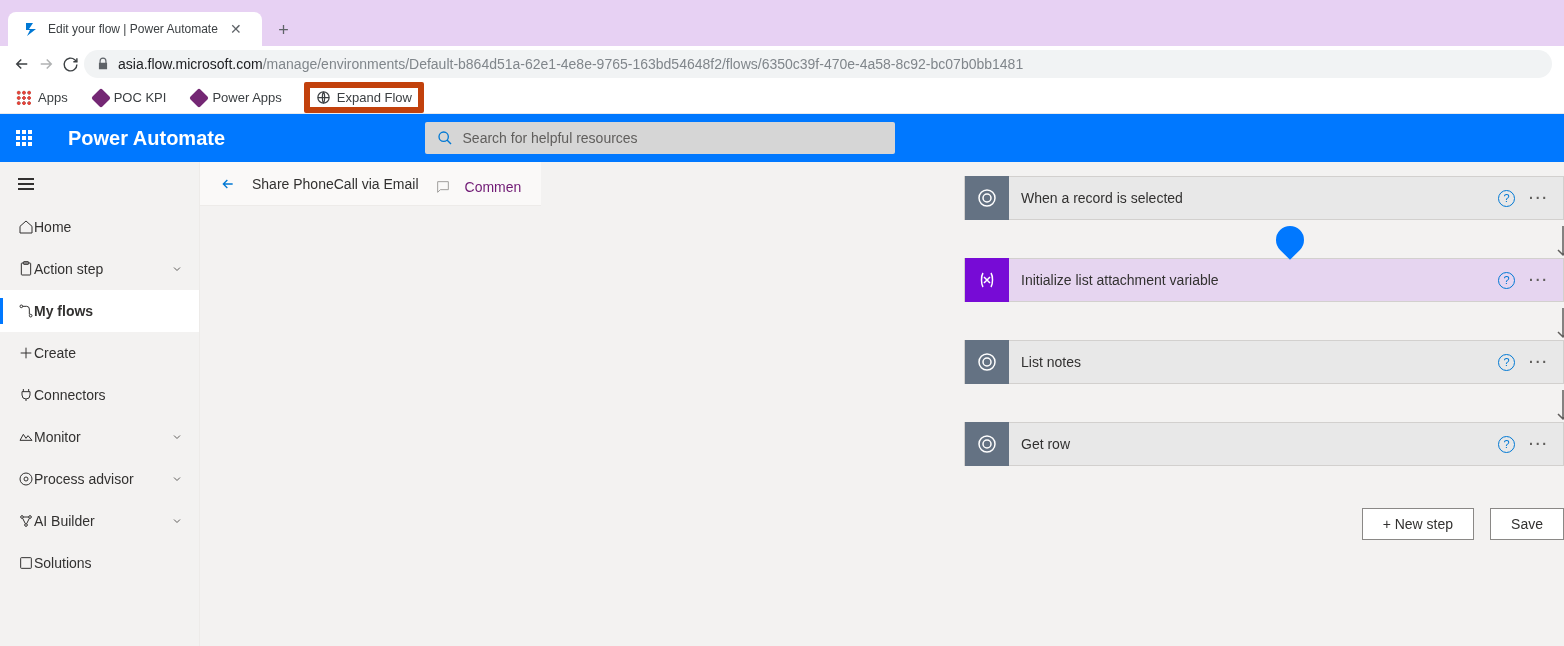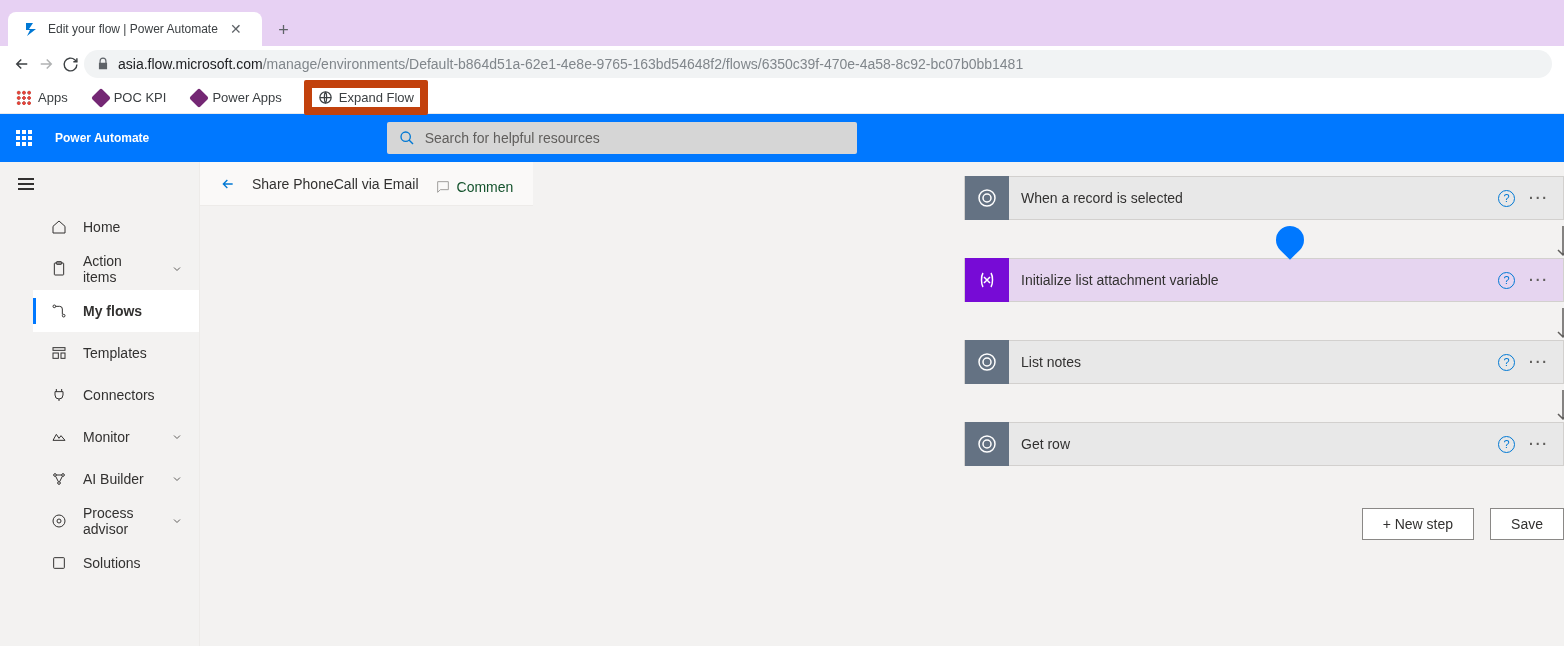--- a/index.html
+++ b/index.html
@@ -19,7 +19,7 @@
   .addr-url .path { color:#80868b; }
   .bookmarks { background:#fff; height:32px; border-bottom:1px solid #e8eaed; display:flex; align-items:center; padding:0 12px; gap:18px; }
   .bm-item { display:flex; align-items:center; gap:6px; font-size:13px; color:#3c4043; padding:2px 4px;justify-content:center; }
-  .bm-item.boxed { border:8px solid #c2410c; border-radius:2px; padding:2px 6px; }
+  .bm-item.boxed { border:6px solid #c2410c; border-radius:2px; padding:2px 6px; }
   .apps-grid { width:16px; height:16px; display:inline-block; background:
     radial-gradient(circle,#ea4335 1.5px,transparent 1.5px) 0 0/5.3px 5.3px,
     radial-gradient(circle,#4285f4 1.5px,transparent 1.5px) 5.3px 0/5.3px 5.3px,

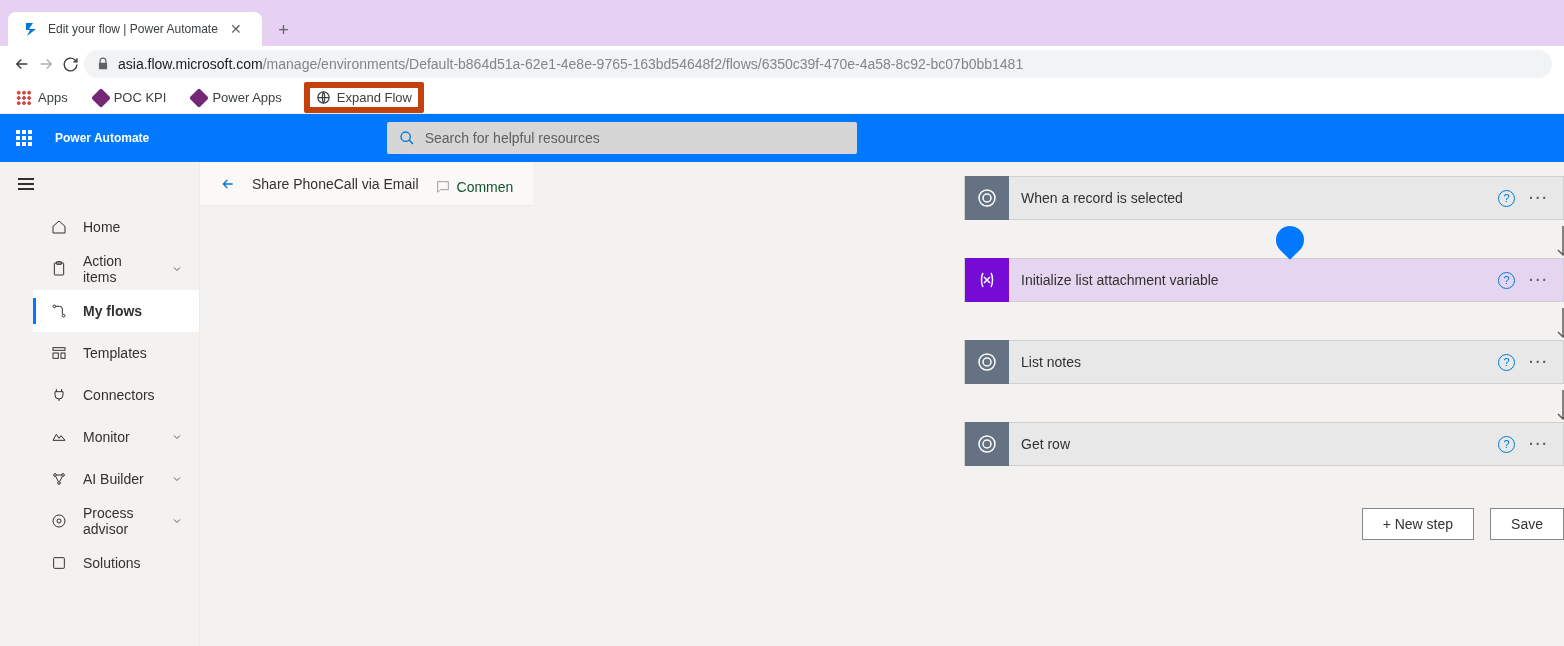--- a/index.html
+++ b/index.html
@@ -31,7 +31,7 @@
   .waffle { width:48px; height:48px; display:flex; align-items:center; justify-content:center; }
   .waffle-grid { width:16px; height:16px; display:grid; grid-template-columns:repeat(3,4px); grid-template-rows:repeat(3,4px); gap:2px; }
   .waffle-grid span { background:#fff; }
-  .pa-title { font-weight:600; font-size:12px; margin-left:7px; }
+  .pa-title { font-weight:600; font-size:20px; margin-left:20px; }
   .pa-search { margin-left:auto; margin-right:auto; width:470px; height:32px; background:#d6d6d6; border-radius:2px; display:flex; align-items:center; padding:0 12px; gap:10px; color:#605e5c; }
   
   

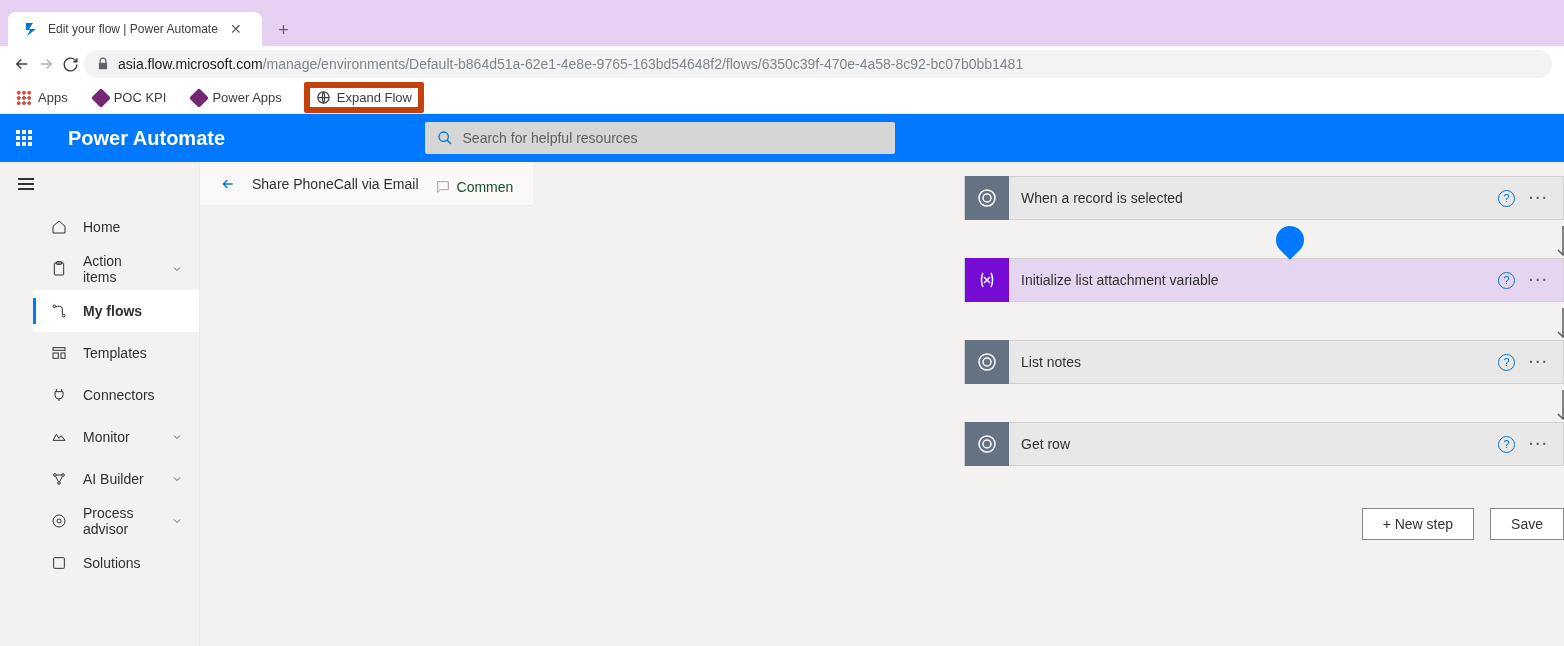--- a/index.html
+++ b/index.html
@@ -50,7 +50,7 @@
   .flow-header { height:44px; background:#faf9f8; border-bottom:1px solid #edebe9; display:flex; align-items:center; padding:0 20px; gap:16px; }
   .flow-header .back { color:#0078d4; }
   .flow-header .title { font-size:14px; }
-  .flow-header .right { margin-left:auto; display:flex; align-items:center; gap:6px; color:#14532d;margin-top:7px; }
+  .flow-header .right { margin-left:auto; display:flex; align-items:center; gap:14px; color:#701a75;margin-top:7px; }
   
   
   .canvas { flex:1; overflow:auto; display:flex; flex-direction:column; align-items:flex-end; padding-top:14px; position:relative; }

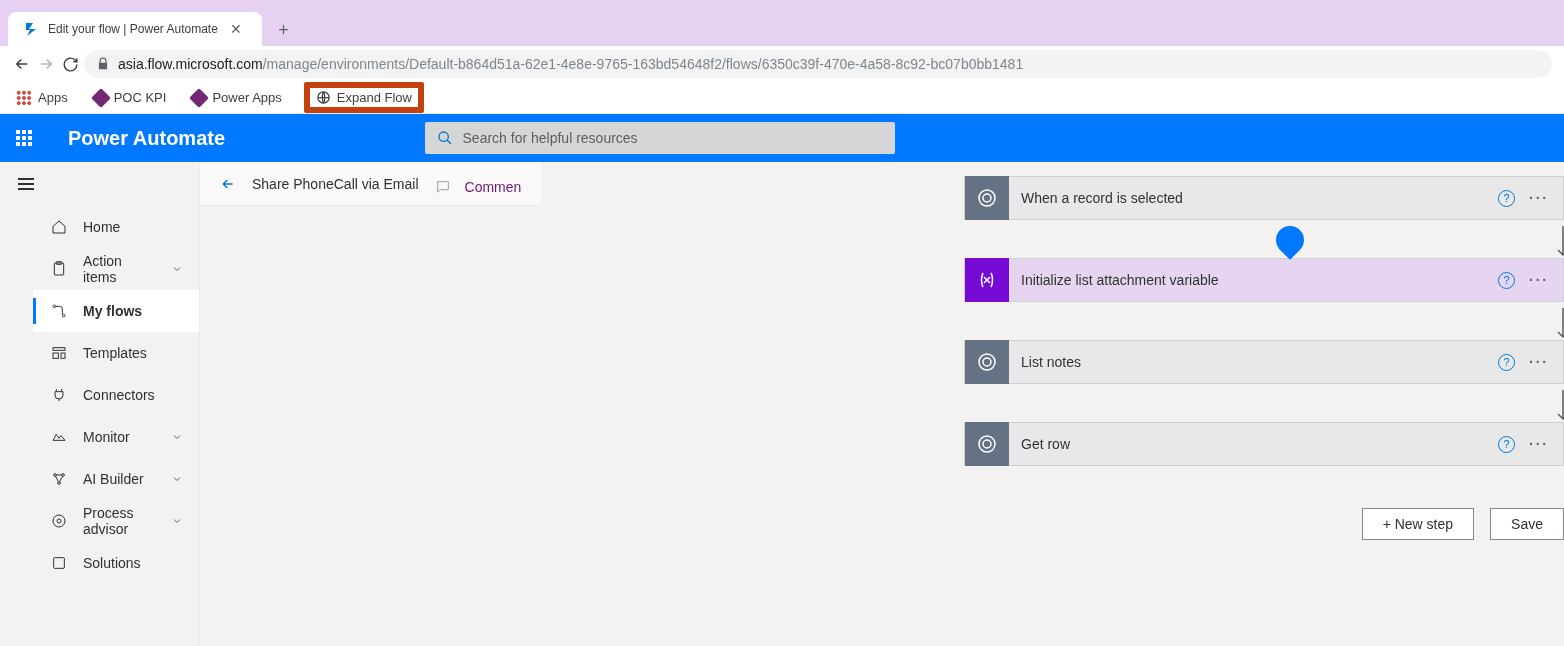--- a/index.html
+++ b/index.html
@@ -40,7 +40,7 @@
   .sb-toggle { height:44px; display:flex; align-items:center; padding-left:18px; }
   .hamburger { width:16px; height:12px; border-top:2px solid #323130; border-bottom:2px solid #323130; position:relative; }
   .hamburger::after { content:""; position:absolute; top:3px; left:0; right:0; height:2px; background:#323130; }
-  .sb-item { height:42px; display:flex; align-items:center; padding-left:18px; gap:16px; font-size:14px; color:#323130; position:relative; cursor:pointer;margin-left:33px; }
+  .sb-item { height:42px; display:flex; align-items:center; padding-left:18px; font-size:14px; color:#323130; position:relative; cursor:pointer; }
   .sb-item.active { background:#fff; font-weight:600; }
   .sb-item.active::before { content:""; position:absolute; left:0; top:8px; bottom:8px; width:3px; background:#0078ff; }
   .sb-icon { width:16px; height:16px; display:flex; align-items:center; justify-content:center; }

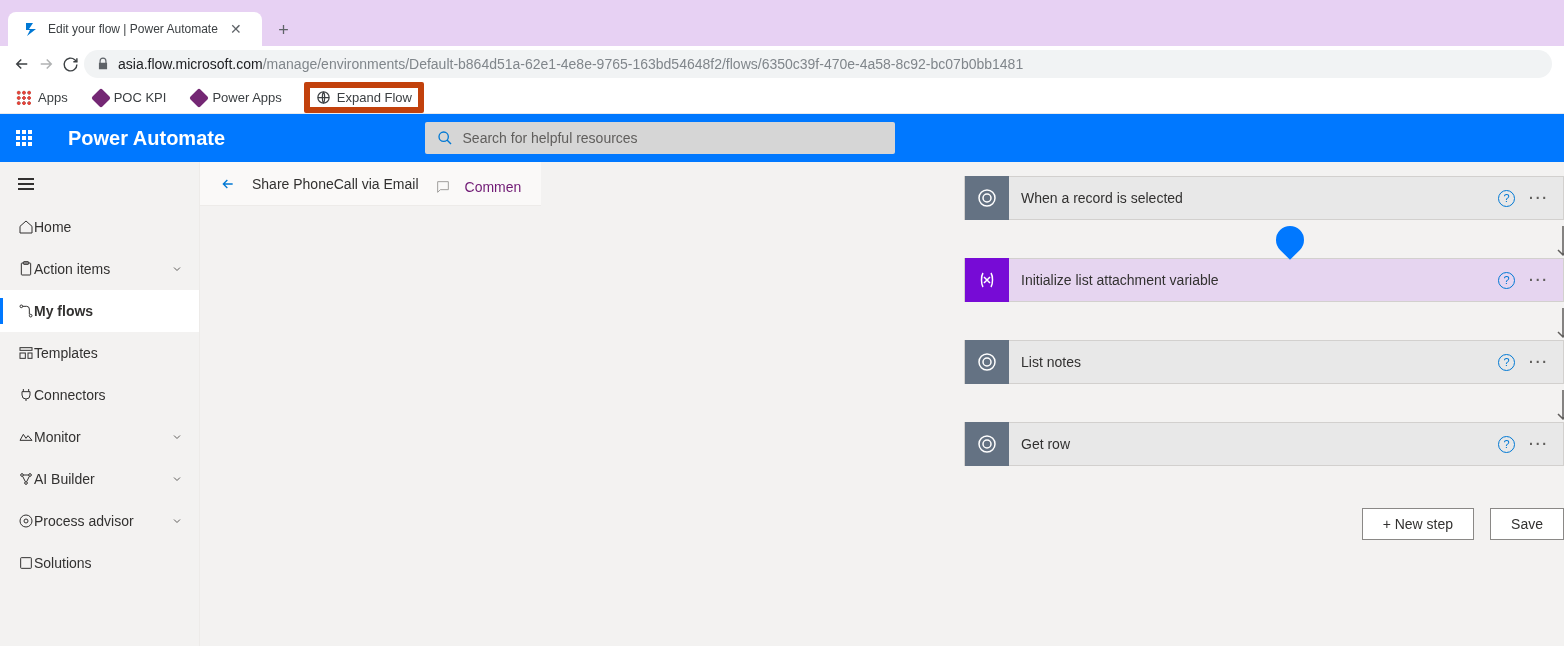--- a/index.html
+++ b/index.html
@@ -181,7 +181,7 @@
             <rect x="8" y="1" width="8" height="4" rx="1"></rect>
           </svg>
         </span>
-      <span>Action items</span>
+      <span>Action step</span>
       <span class="sb-chevron">
           <svg width="12" height="12" viewBox="0 0 24 24" fill="none" stroke="#605e5c" stroke-width="2">
             <path d="M6 9l6 6 6-6"></path>

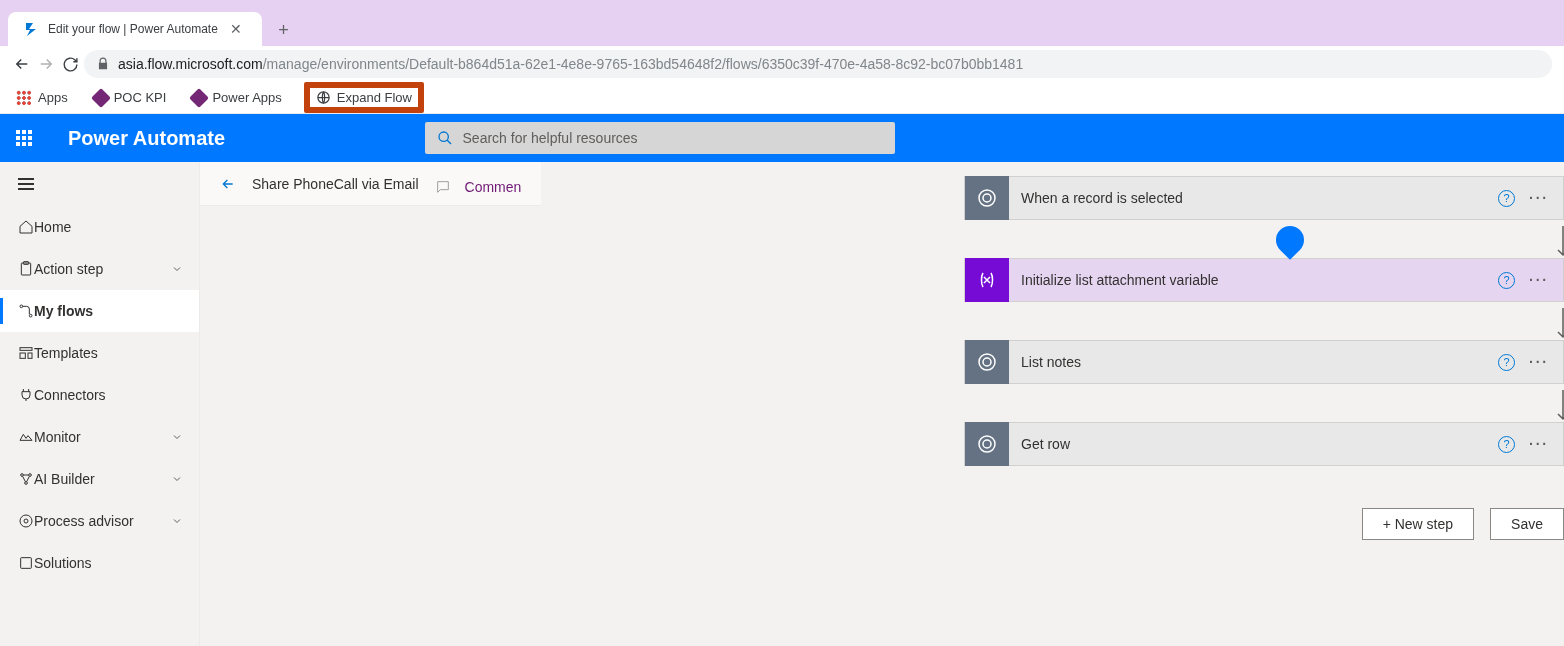--- a/index.html
+++ b/index.html
@@ -201,6 +201,14 @@
     <div class="sb-item">
       <span class="sb-icon">
           <svg width="16" height="16" viewBox="0 0 24 24" fill="none" stroke="#323130" stroke-width="1.5">
+            <path d="M12 4v16M4 12h16"></path>
+          </svg>
+        </span>
+      <span>Create</span>
+    </div>
+    <div class="sb-item">
+      <span class="sb-icon">
+          <svg width="16" height="16" viewBox="0 0 24 24" fill="none" stroke="#323130" stroke-width="1.5">
             <rect x="3" y="4" width="18" height="4"></rect>
             <rect x="3" y="12" width="8" height="8"></rect>
             <rect x="15" y="12" width="6" height="8"></rect>

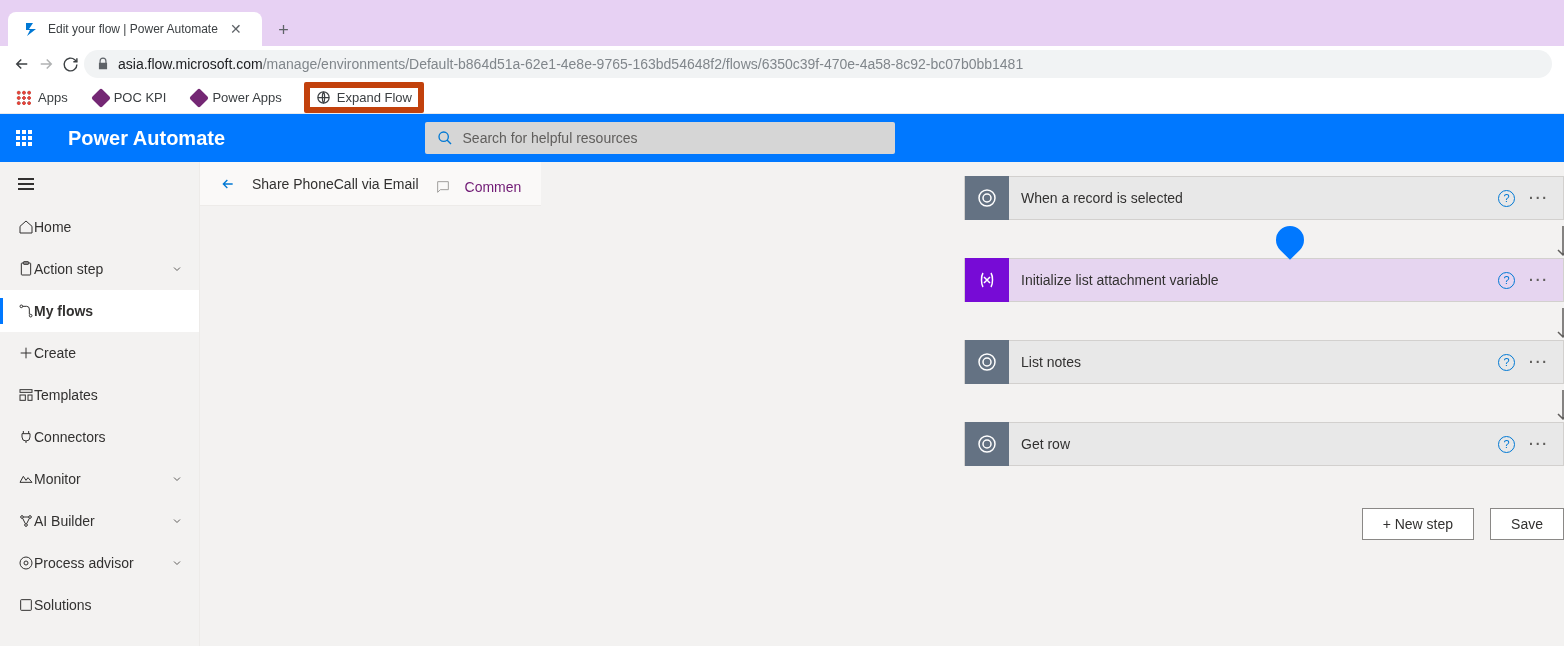--- a/index.html
+++ b/index.html
@@ -209,16 +209,6 @@
     <div class="sb-item">
       <span class="sb-icon">
           <svg width="16" height="16" viewBox="0 0 24 24" fill="none" stroke="#323130" stroke-width="1.5">
-            <rect x="3" y="4" width="18" height="4"></rect>
-            <rect x="3" y="12" width="8" height="8"></rect>
-            <rect x="15" y="12" width="6" height="8"></rect>
-          </svg>
-        </span>
-      <span>Templates</span>
-    </div>
-    <div class="sb-item">
-      <span class="sb-icon">
-          <svg width="16" height="16" viewBox="0 0 24 24" fill="none" stroke="#323130" stroke-width="1.5">
             <path d="M8 3v4M16 3v4M6 7h12v5a6 6 0 0 1-12 0zM12 18v3"></path>
           </svg>
         </span>

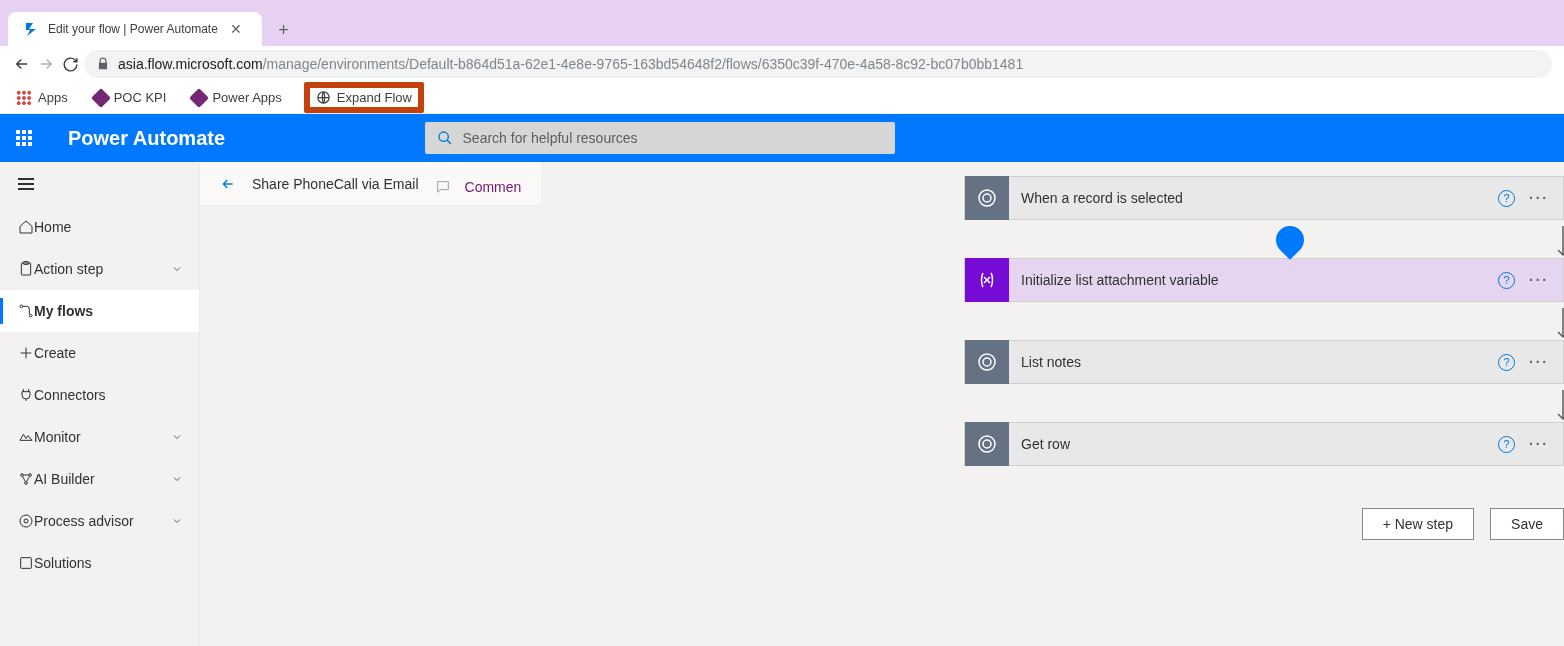--- a/index.html
+++ b/index.html
@@ -230,6 +230,20 @@
     <div class="sb-item">
       <span class="sb-icon">
           <svg width="16" height="16" viewBox="0 0 24 24" fill="none" stroke="#323130" stroke-width="1.5">
+            <circle cx="12" cy="12" r="9"></circle>
+            <circle cx="12" cy="12" r="3"></circle>
+          </svg>
+        </span>
+      <span>Process advisor</span>
+      <span class="sb-chevron">
+          <svg width="12" height="12" viewBox="0 0 24 24" fill="none" stroke="#605e5c" stroke-width="2">
+            <path d="M6 9l6 6 6-6"></path>
+          </svg>
+        </span>
+    </div>
+    <div class="sb-item">
+      <span class="sb-icon">
+          <svg width="16" height="16" viewBox="0 0 24 24" fill="none" stroke="#323130" stroke-width="1.5">
             <circle cx="6" cy="6" r="2"></circle>
             <circle cx="18" cy="6" r="2"></circle>
             <circle cx="12" cy="18" r="2"></circle>
@@ -237,20 +251,6 @@
           </svg>
         </span>
       <span>AI Builder</span>
-      <span class="sb-chevron">
-          <svg width="12" height="12" viewBox="0 0 24 24" fill="none" stroke="#605e5c" stroke-width="2">
-            <path d="M6 9l6 6 6-6"></path>
-          </svg>
-        </span>
-    </div>
-    <div class="sb-item">
-      <span class="sb-icon">
-          <svg width="16" height="16" viewBox="0 0 24 24" fill="none" stroke="#323130" stroke-width="1.5">
-            <circle cx="12" cy="12" r="9"></circle>
-            <circle cx="12" cy="12" r="3"></circle>
-          </svg>
-        </span>
-      <span>Process advisor</span>
       <span class="sb-chevron">
           <svg width="12" height="12" viewBox="0 0 24 24" fill="none" stroke="#605e5c" stroke-width="2">
             <path d="M6 9l6 6 6-6"></path>

